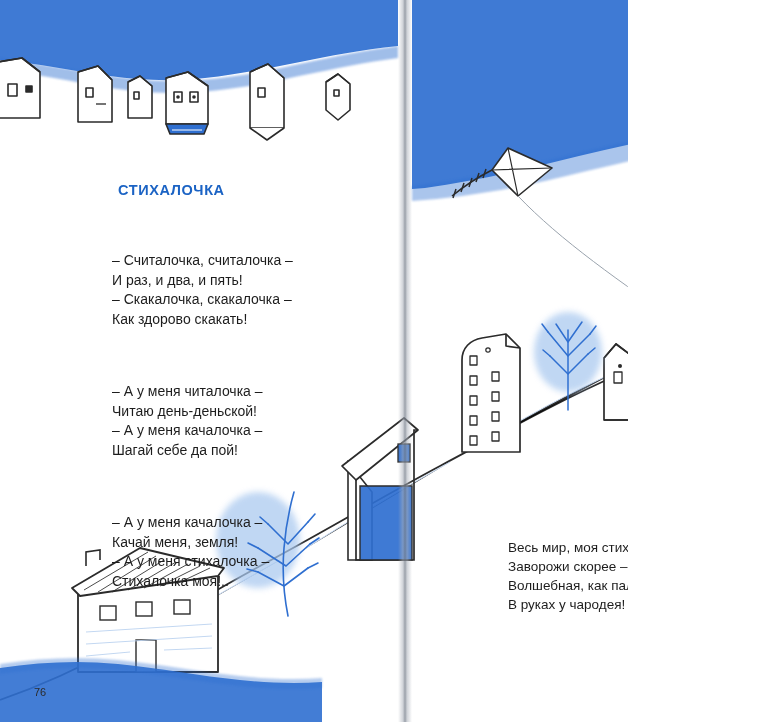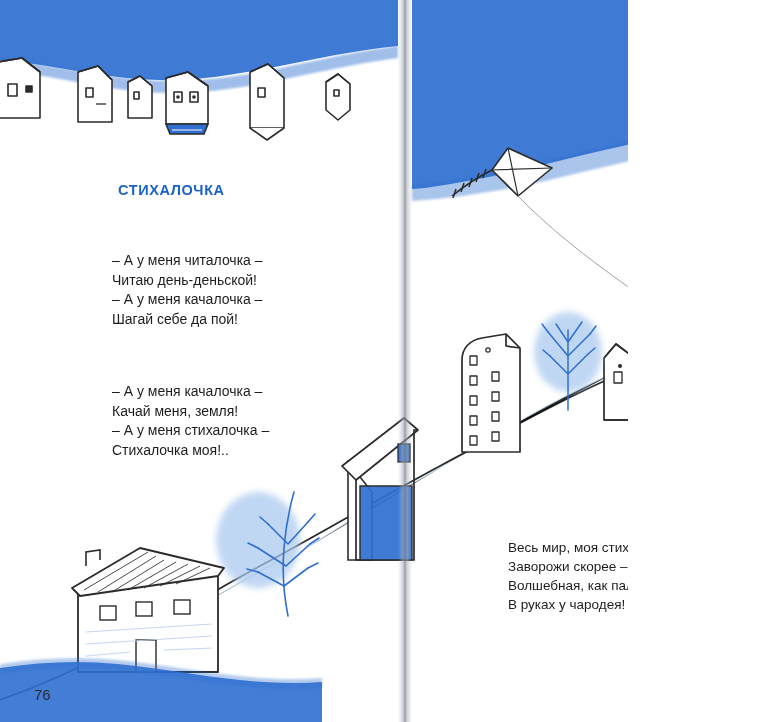--- a/index.html
+++ b/index.html
@@ -328,6 +328,10 @@
   <div id="poem-title">СТИХАЛОЧКА</div>
 
   <div id="poem-left">
+    <div class="stanza">– Считалочка, считалочка –
+И раз, и два, и пять!
+– Скакалочка, скакалочка –
+Как здорово скакать!</div>
     <div class="stanza">– А у меня читалочка –
 Читаю день-деньской!
 – А у меня качалочка –

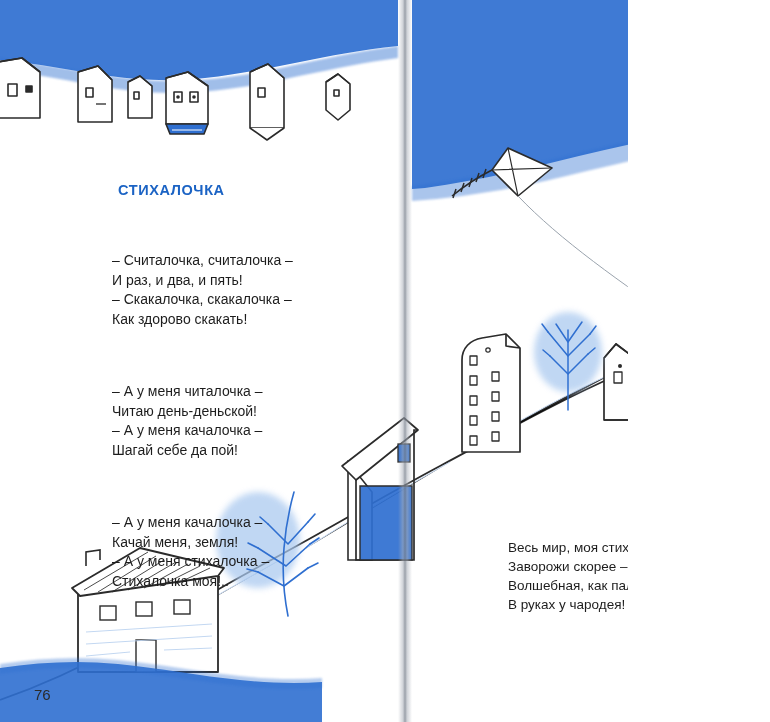--- a/index.html
+++ b/index.html
@@ -78,7 +78,7 @@
     position: absolute;
     left: 34px;
     top: 686px;
-    font-size: 15px;
+    font-size: 11px;
     color: #2b2b2b;
     z-index: 12;
   }

